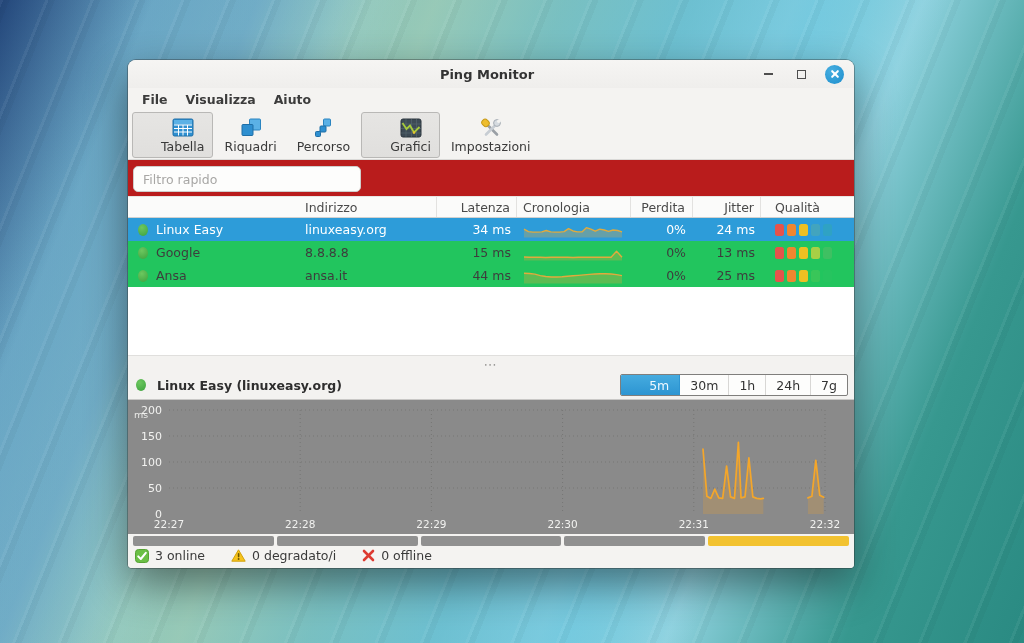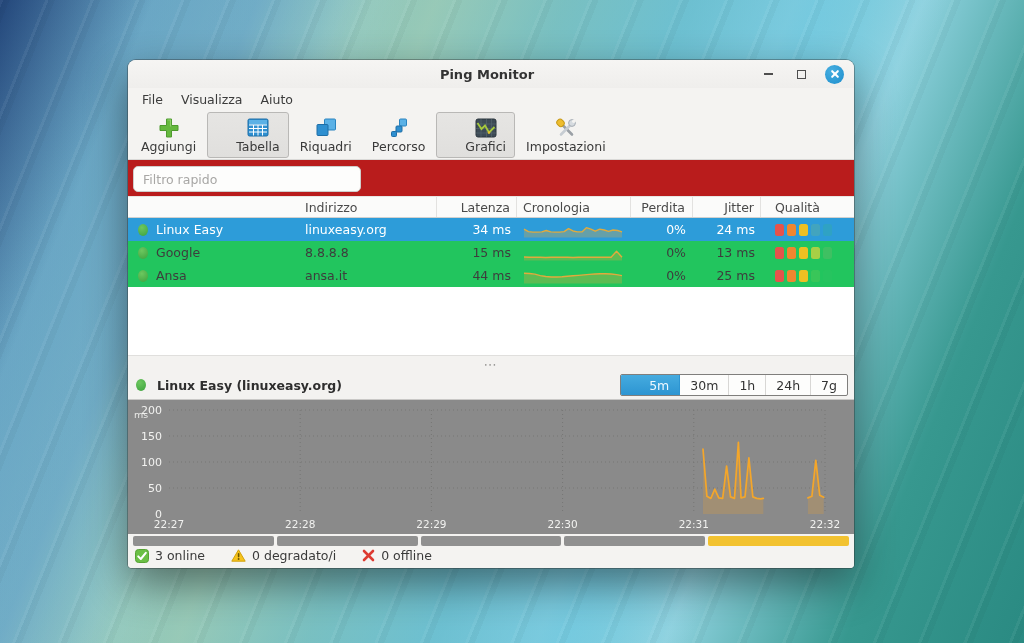--- a/index.html
+++ b/index.html
@@ -42,7 +42,7 @@
   .close-x2 { transform: translate(-50%,-50%) rotate(-45deg); }
 
   .menubar { height: 22px; display: flex; align-items: center; padding-left: 5px; flex: none; background: #f4f3f1; }
-  .menu-item { font-size: 12.5px; color: #3c3c3c; padding: 2px 9px; border-radius: 3px; }
+  .menu-item { font-size: 12.5px; color: #3c3c3c; padding: 2px 9px; border-radius: 3px; font-weight: bold; }
 
   .toolbar { height: 50px; flex: none; display: flex; align-items: stretch; gap: 2px; padding: 2px 4px 1px 4px;
     background: #f4f3f1; border-bottom: 1px solid #dad9d7; }

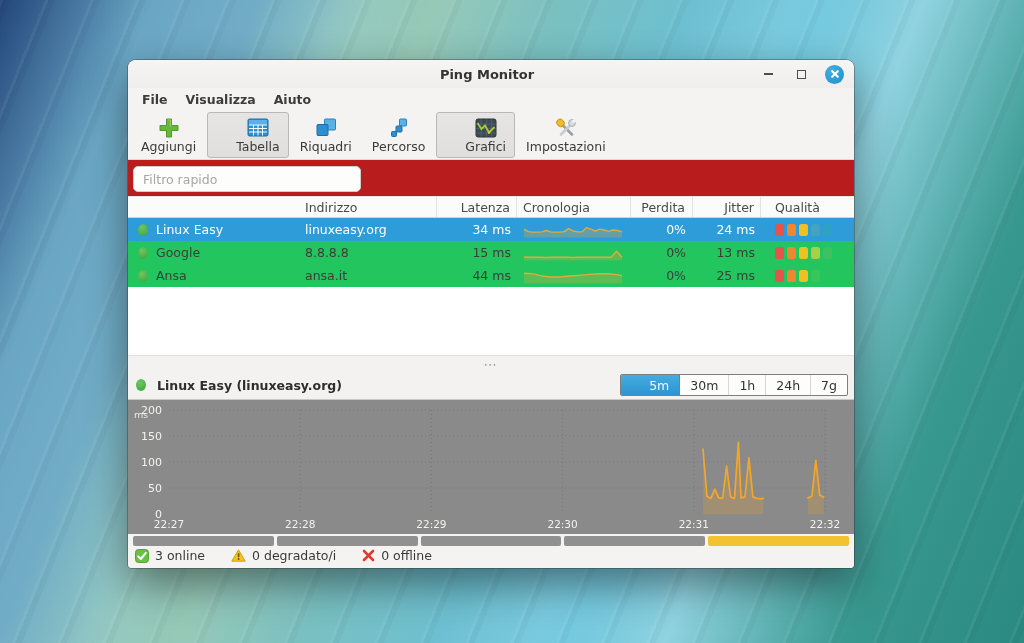--- a/index.html
+++ b/index.html
@@ -127,15 +127,6 @@
     </div>
 
     <div class="toolbar">
-      <div class="tbtn">
-        <span class="ticon">
-          <svg width="22" height="22" viewBox="0 0 22 22">
-              <path d="M8.5 2h5v6.5H20v5h-6.5V20h-5v-6.5H2v-5h6.5z" fill="#65b83e" stroke="#4e9a2e" stroke-width="1"></path>
-              <path d="M9.5 3h3v6.5" fill="none" stroke="#8ed06b" stroke-width="1.2"></path>
-            </svg>
-        </span>
-        <span class="tlabel">Aggiungi</span>
-      </div>
       <div class="tbtn pressed">
         <span class="ticon">
           <svg width="22" height="19" viewBox="0 0 22 19">

